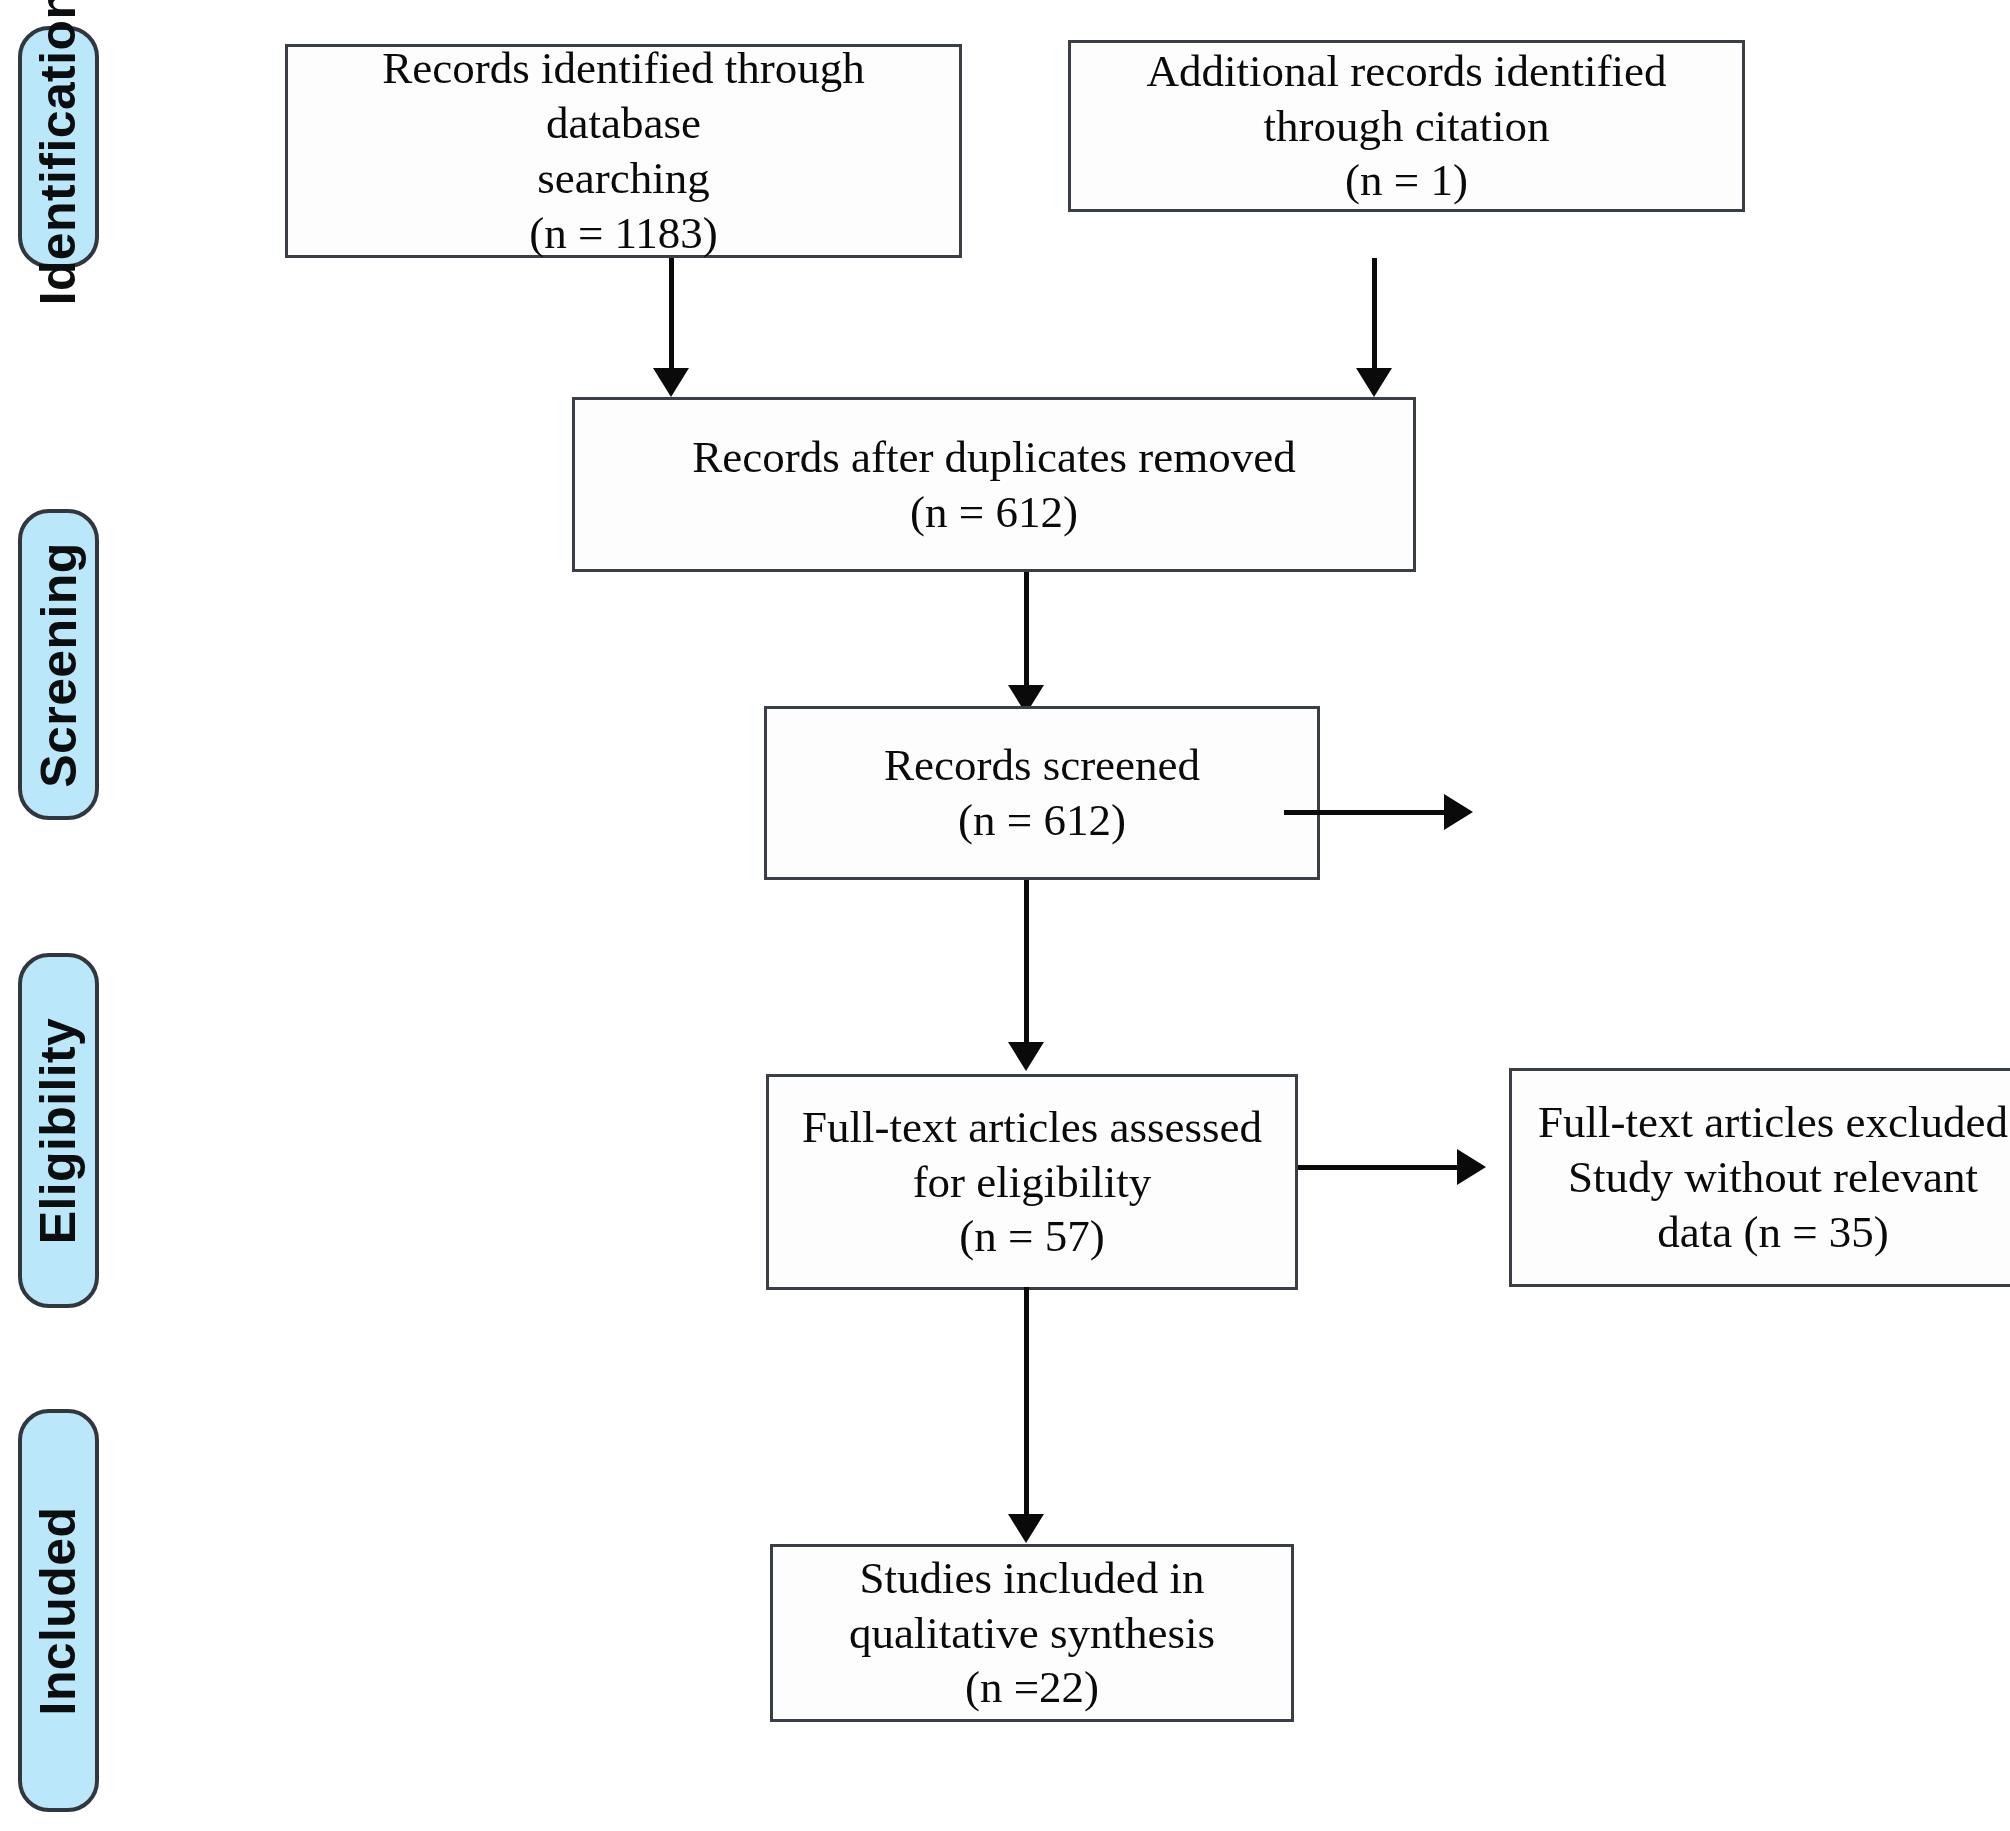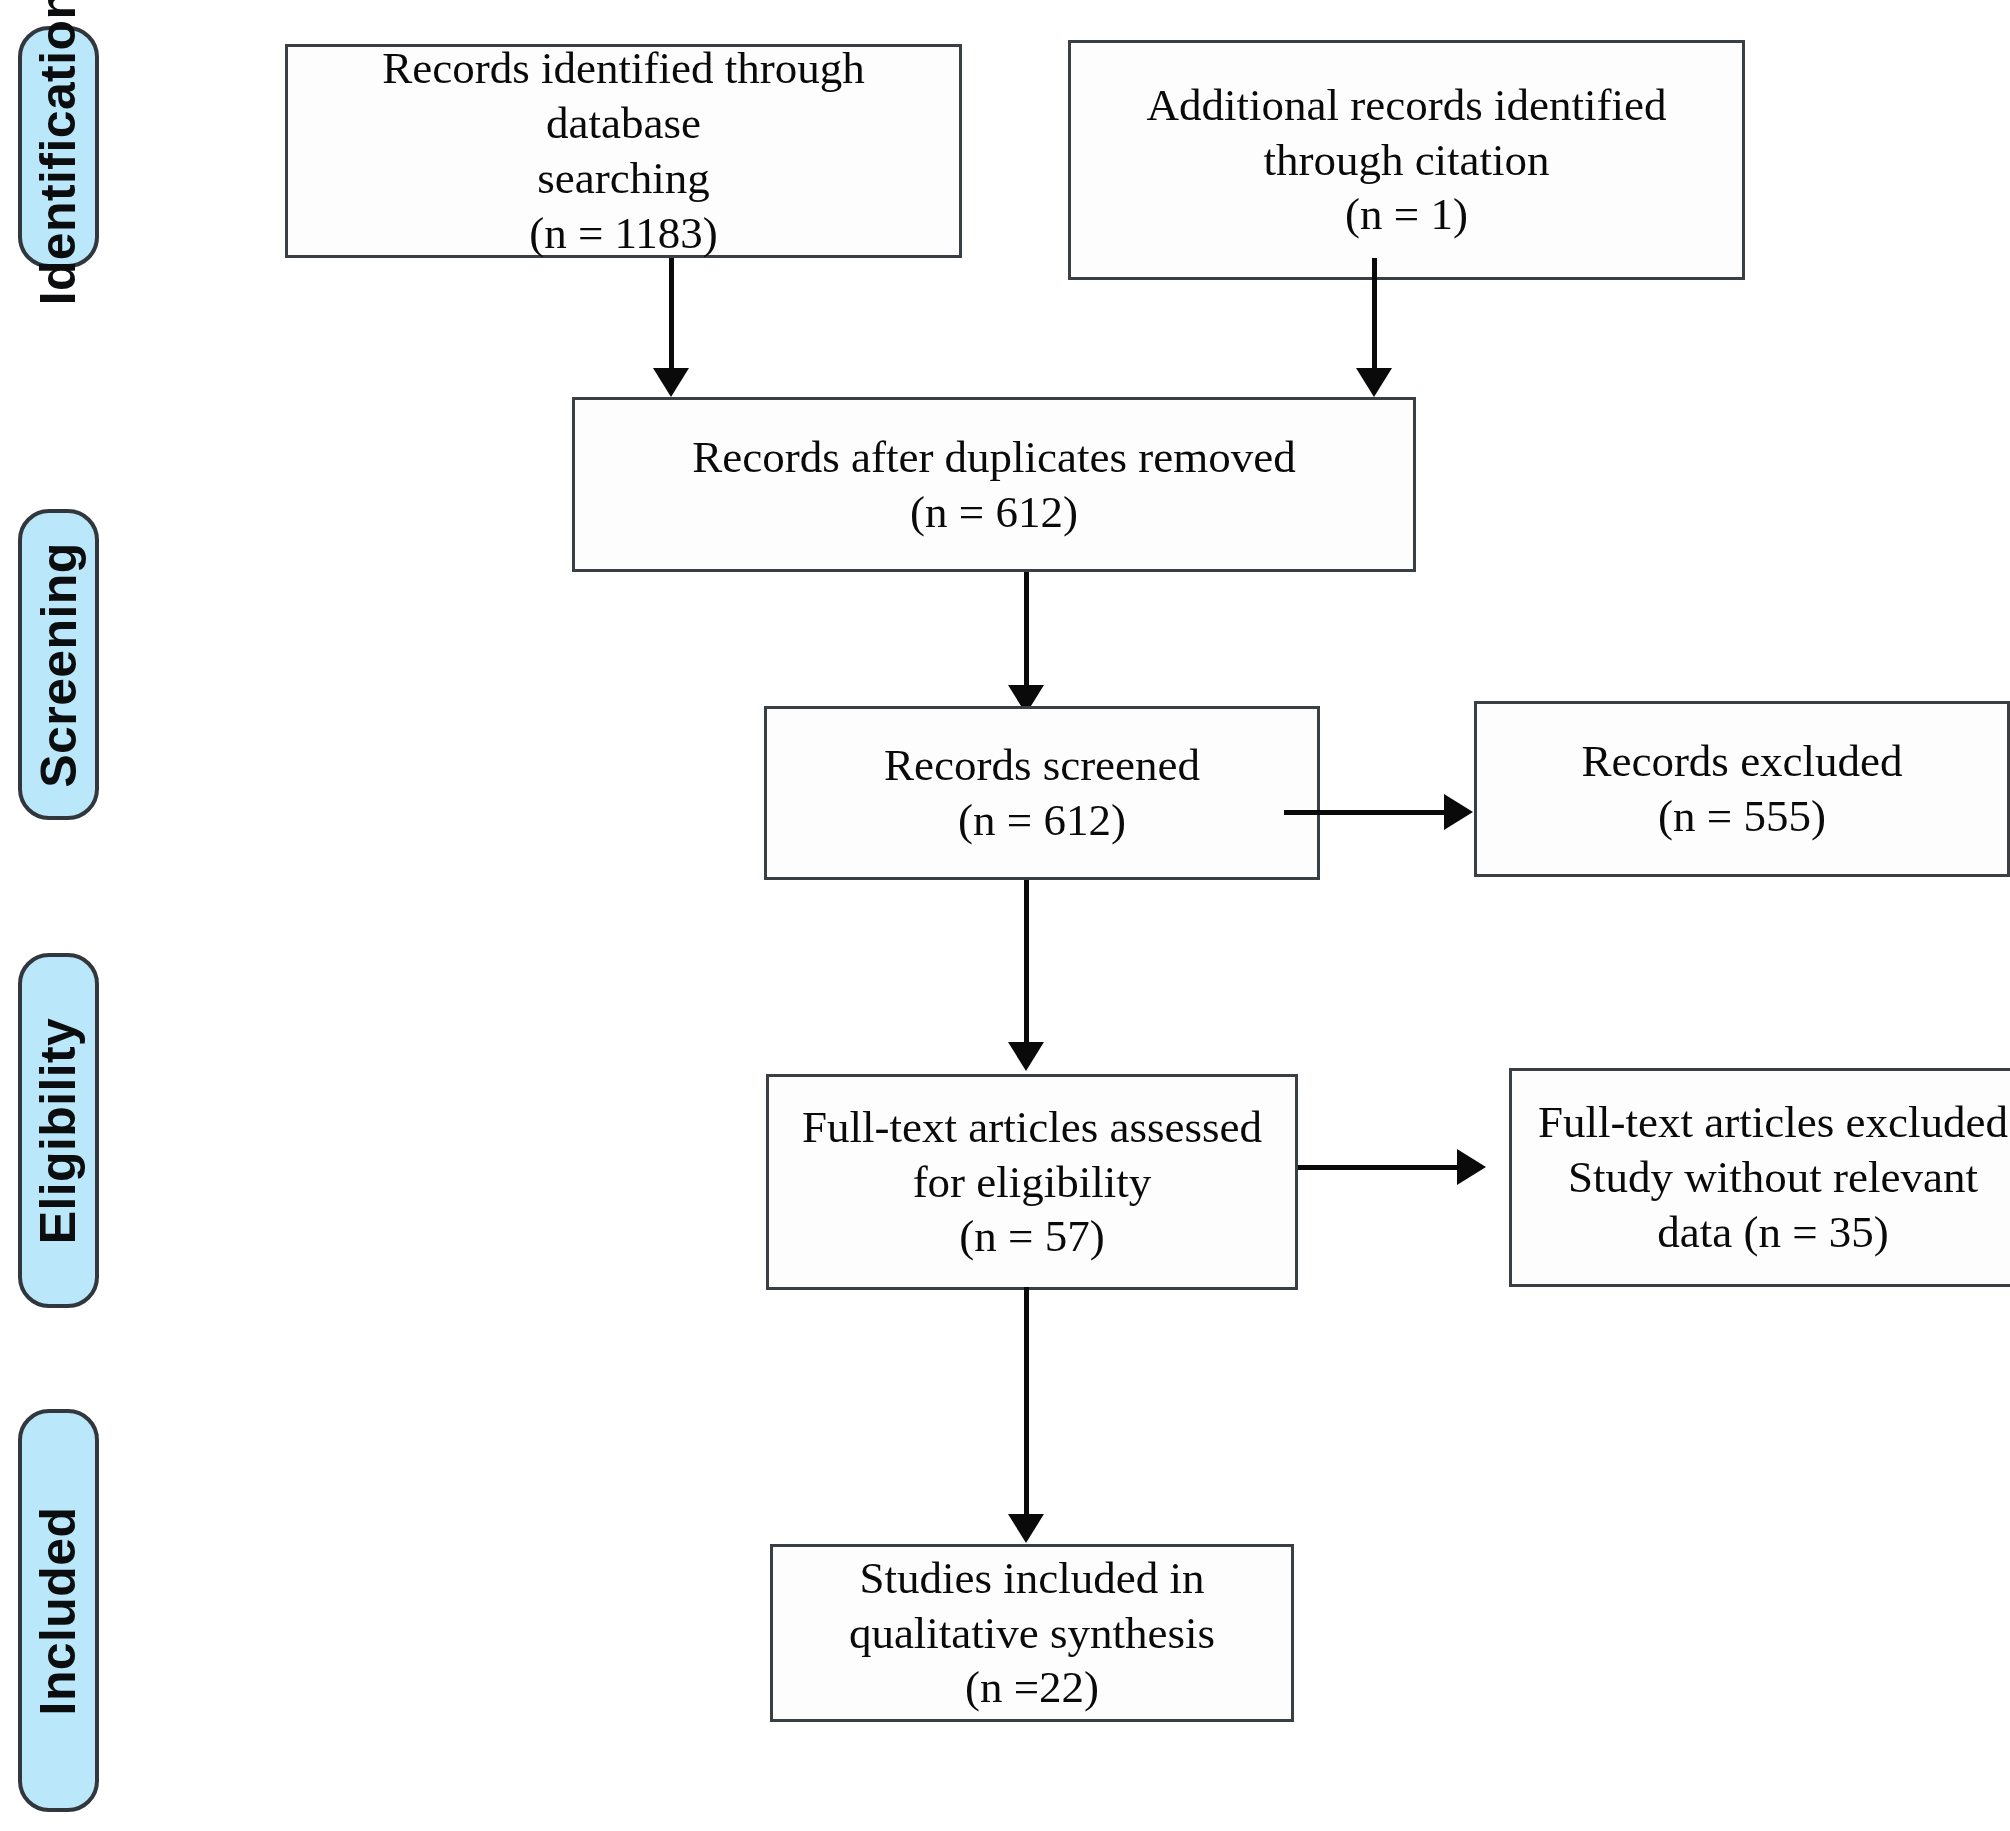--- a/index.html
+++ b/index.html
@@ -113,7 +113,7 @@
 (n = 1183)</span>
   </div>
 
-  <div class="flow-box" style="left:1068px; top:40px; width:677px; height:240px;">
+  <div class="flow-box" style="left:1068px; top:40px; width:677px; height:172px;">
     <span class="box-text">Additional records identified
 through citation
 (n = 1)</span>

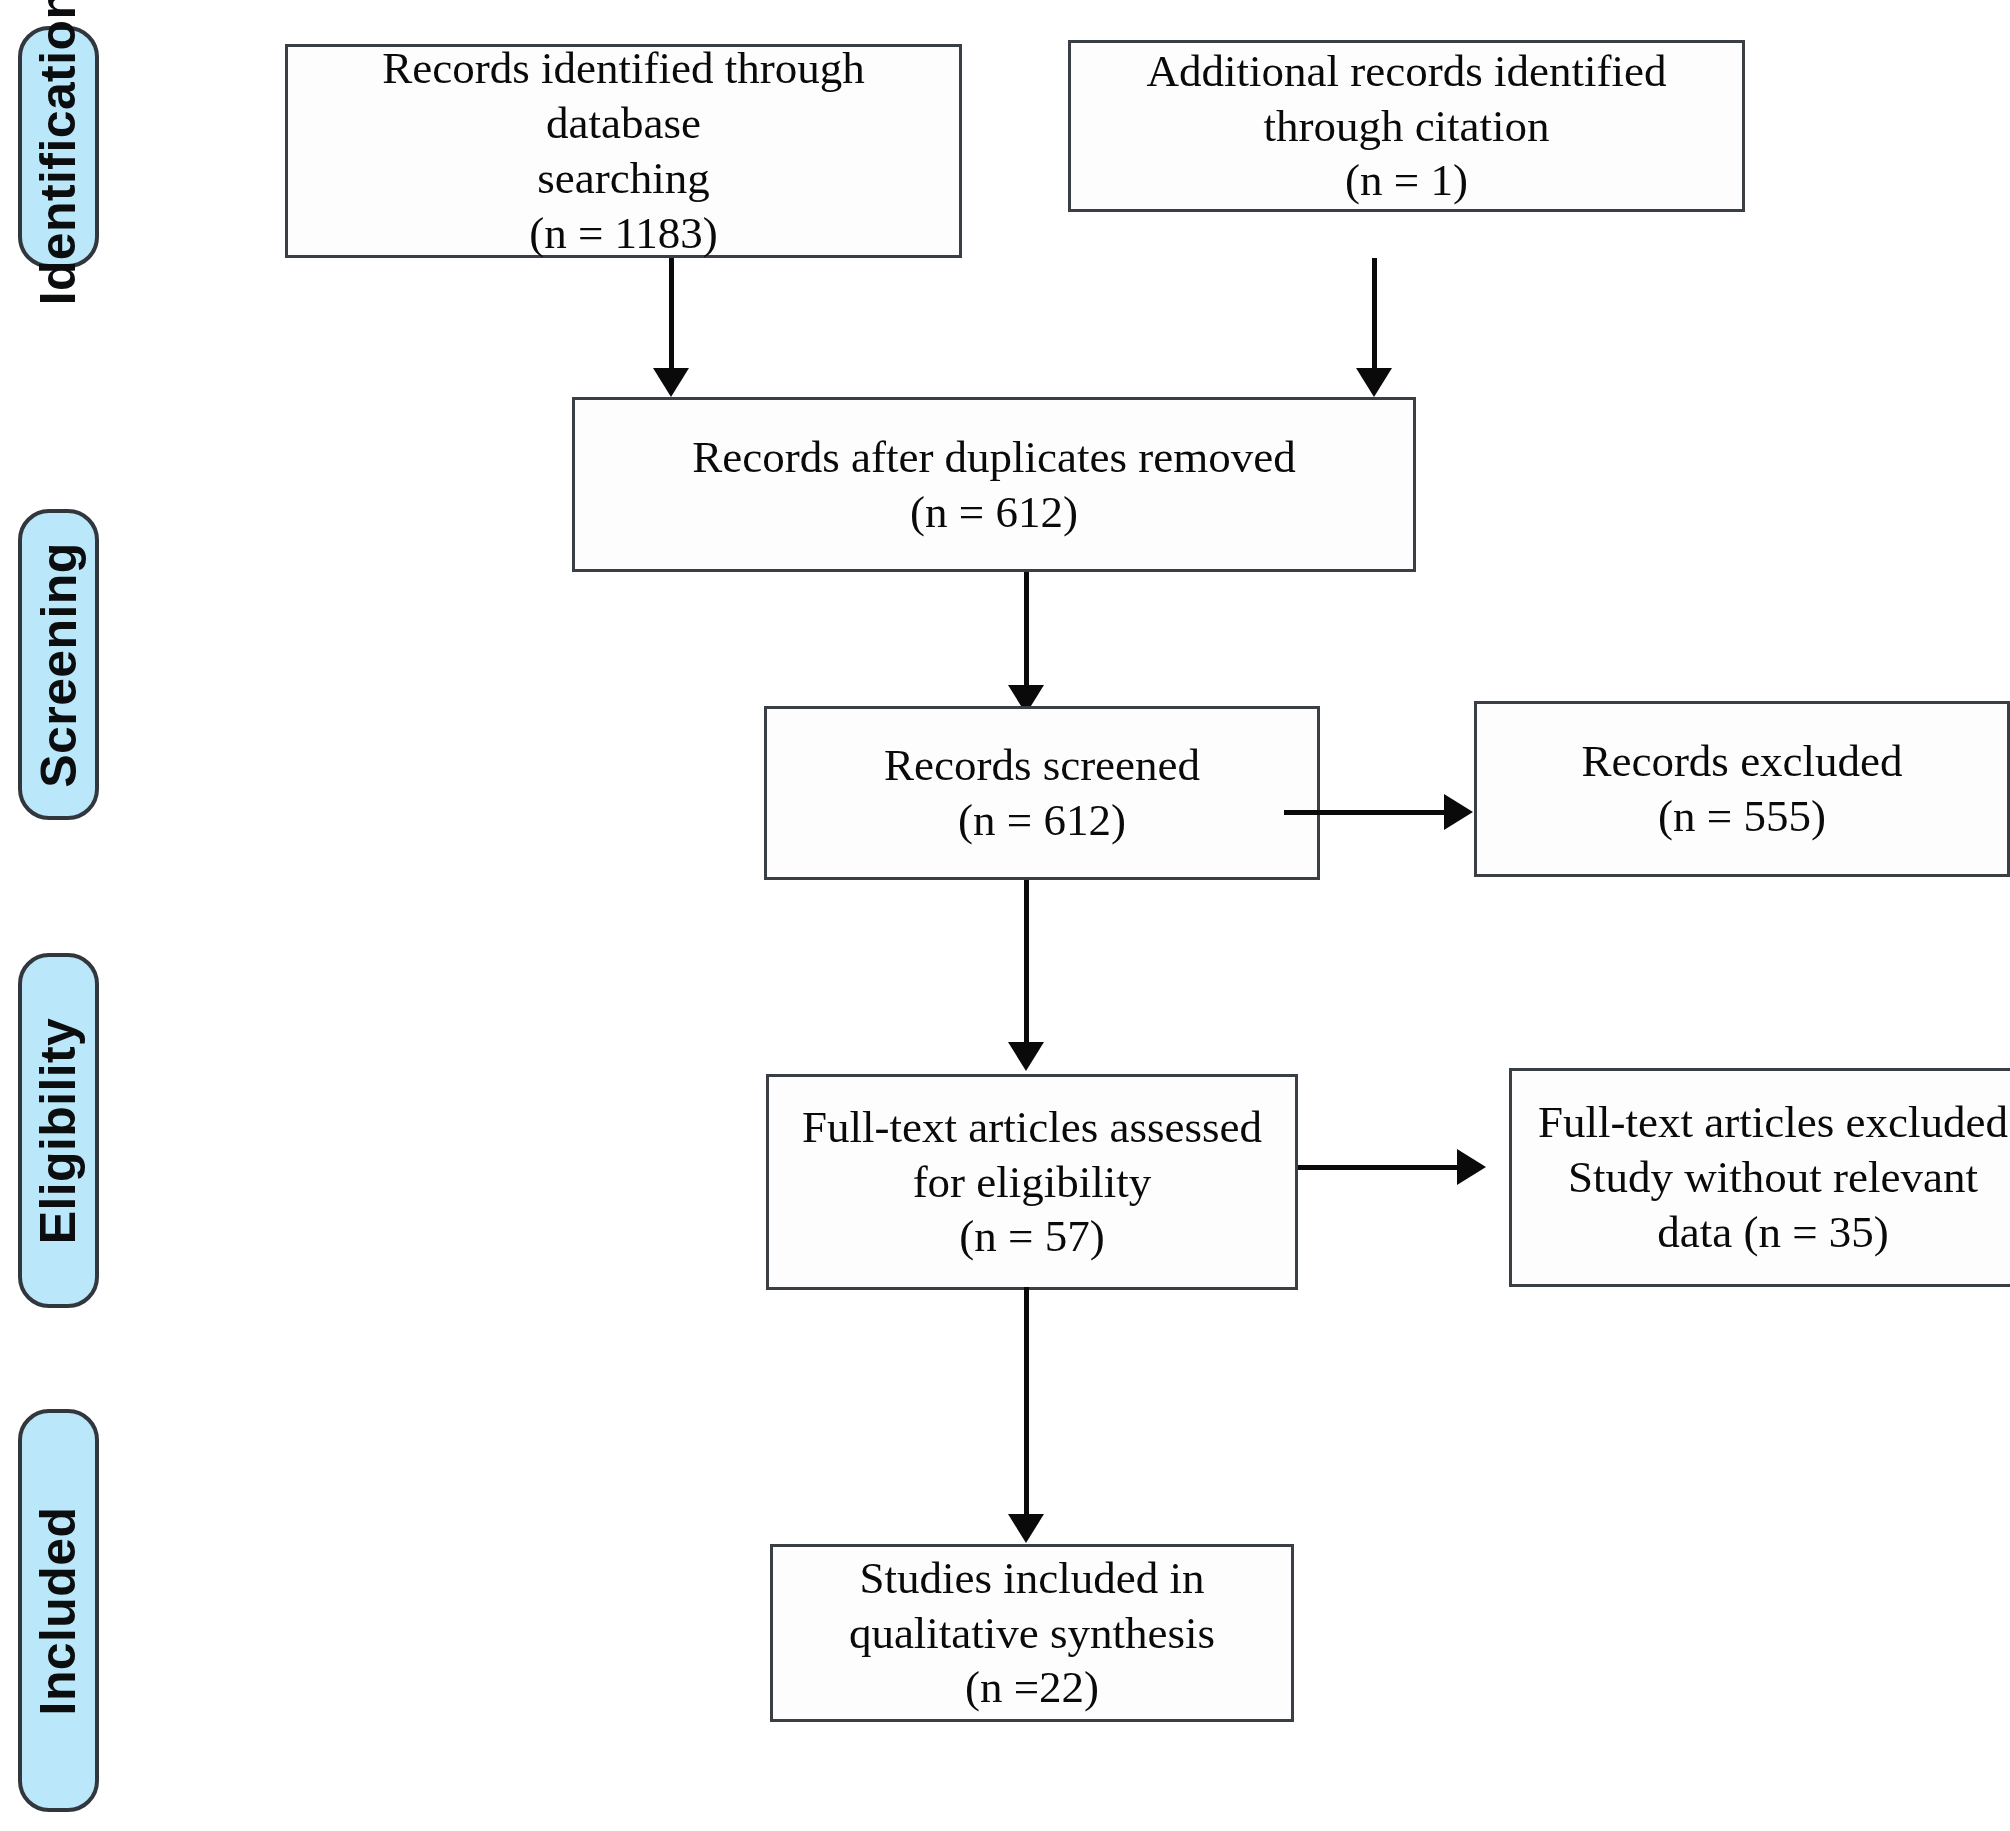--- a/index.html
+++ b/index.html
@@ -138,10 +138,6 @@
 (n = 612)</span>
   </div>
 
-  <div class="flow-box" style="left:1474px; top:701px; width:536px; height:176px;">
-    <span class="box-text">Records excluded
-(n = 555)</span>
-  </div>
 
   <div class="hline" style="left:1284px; top:810px; width:161px;"></div>
   <div class="arrow-right" style="left:1444px; top:794px;"></div>

